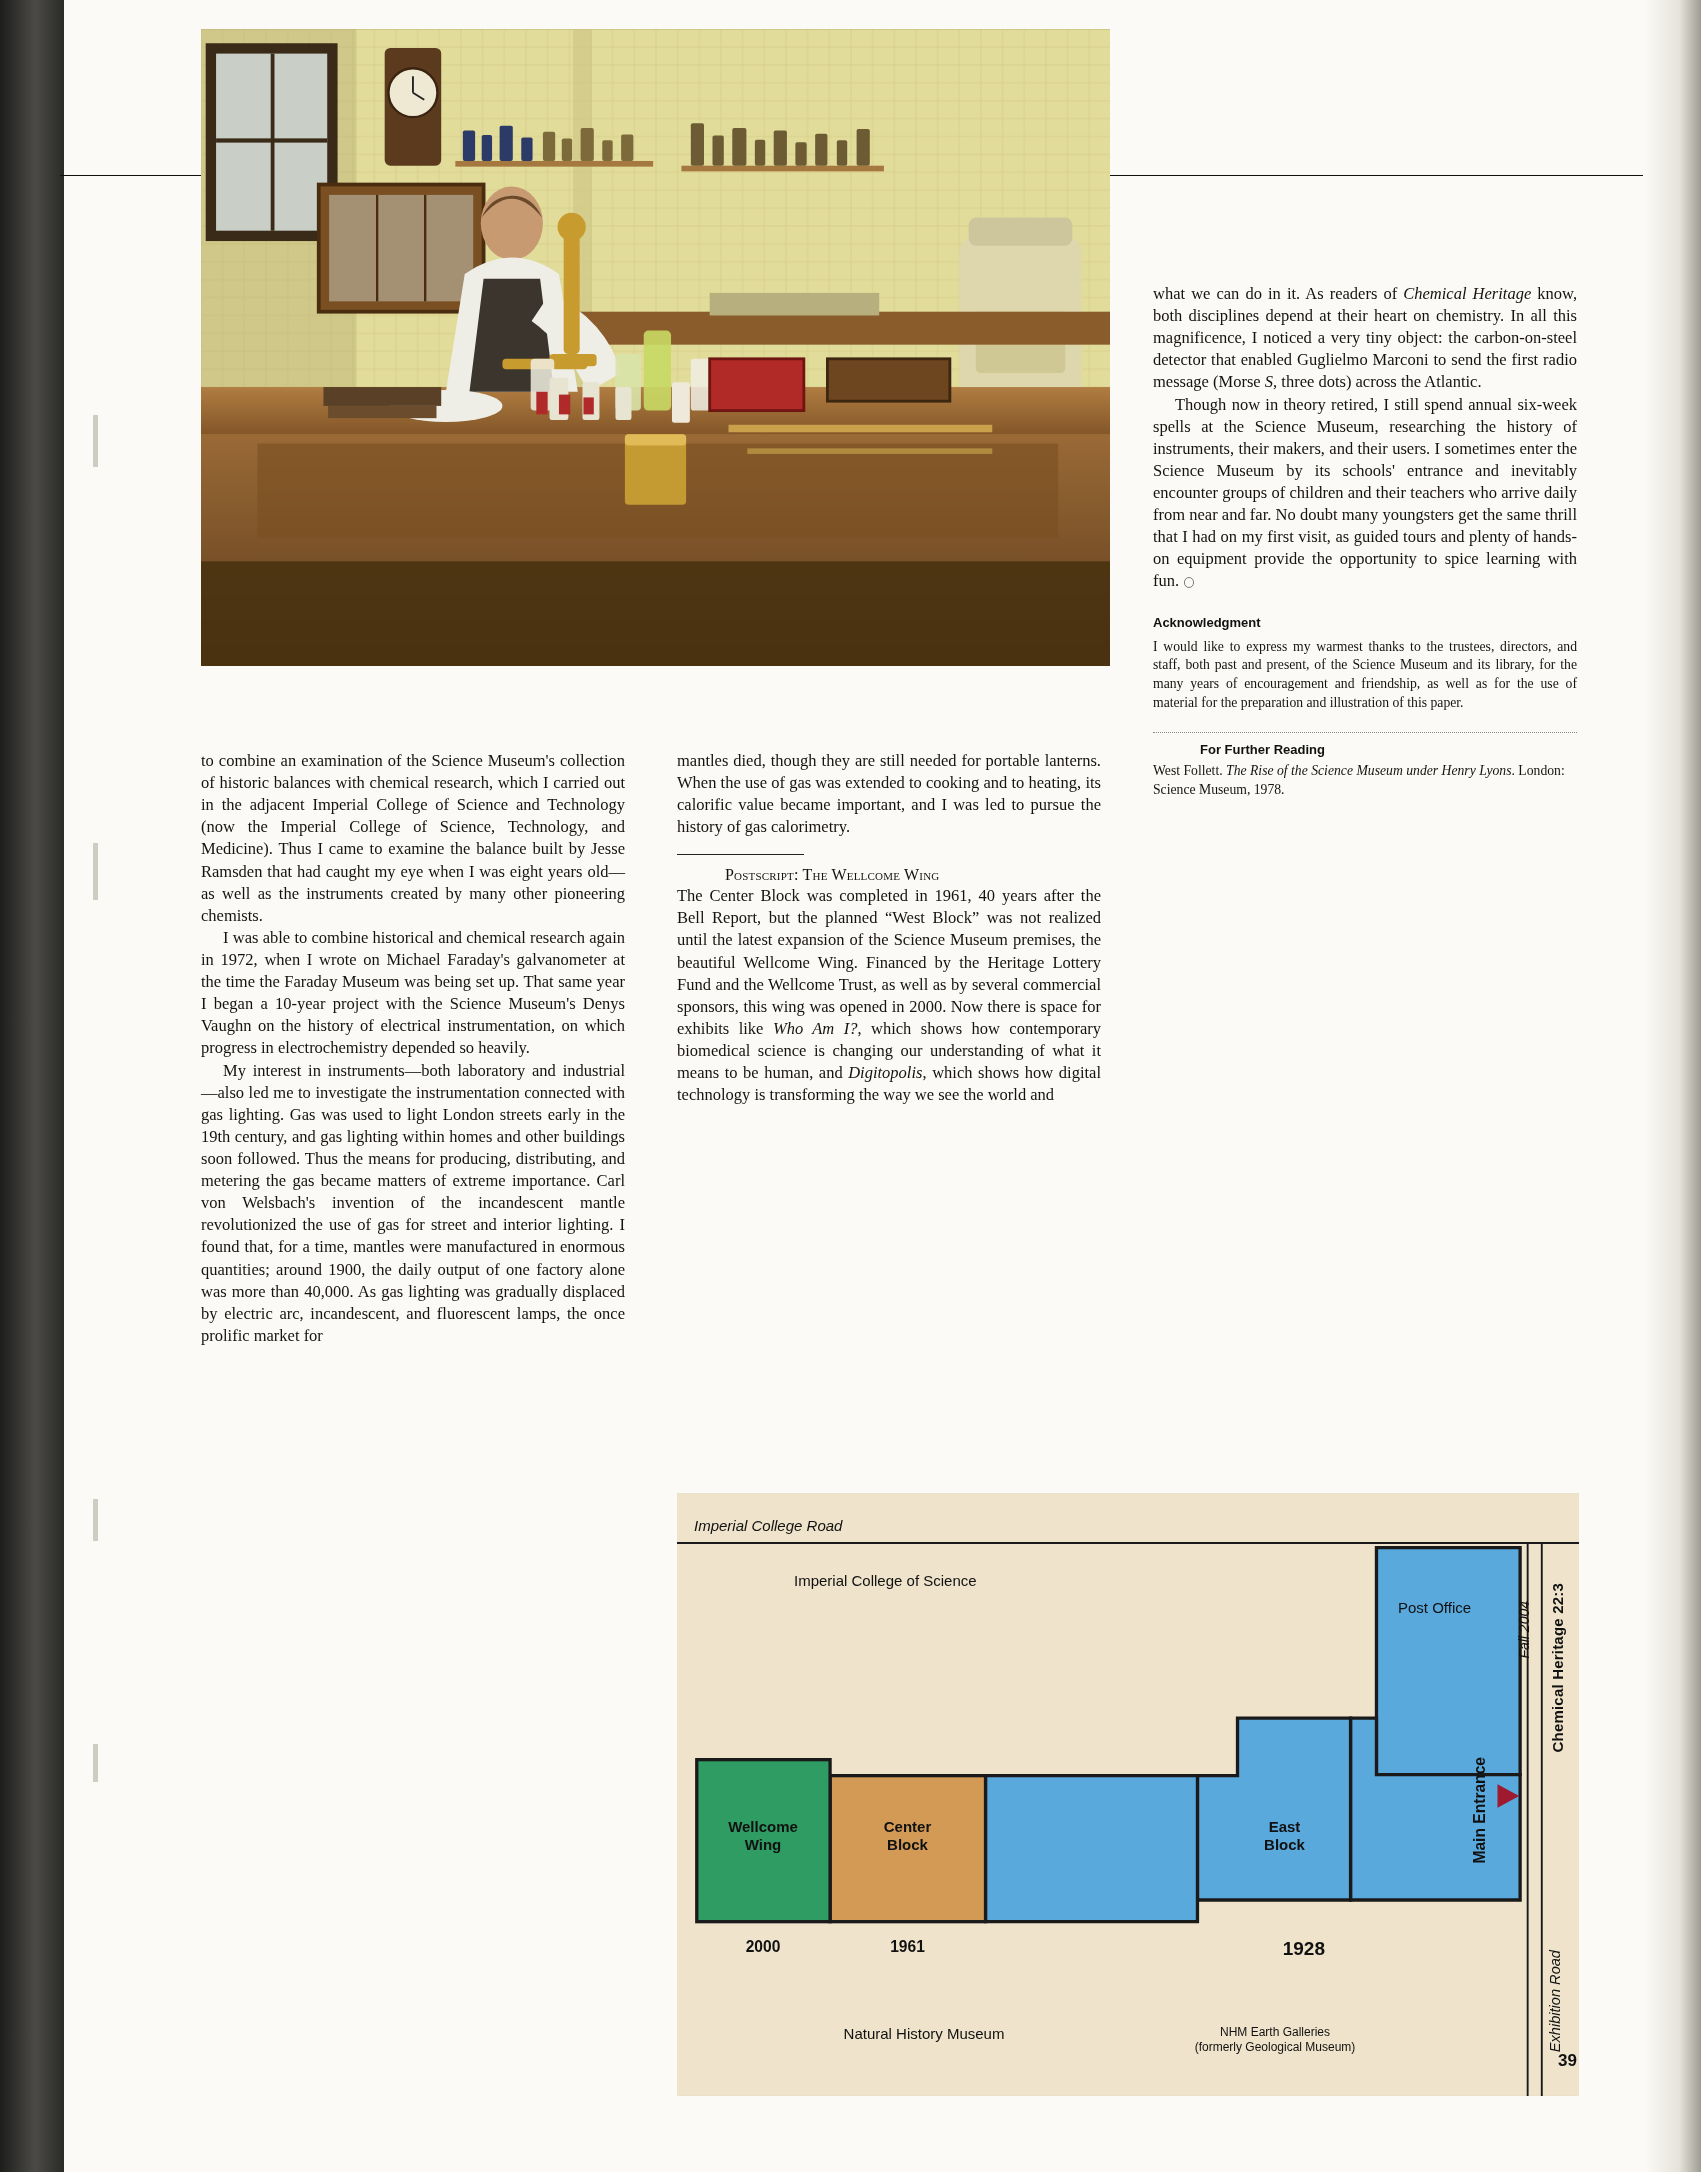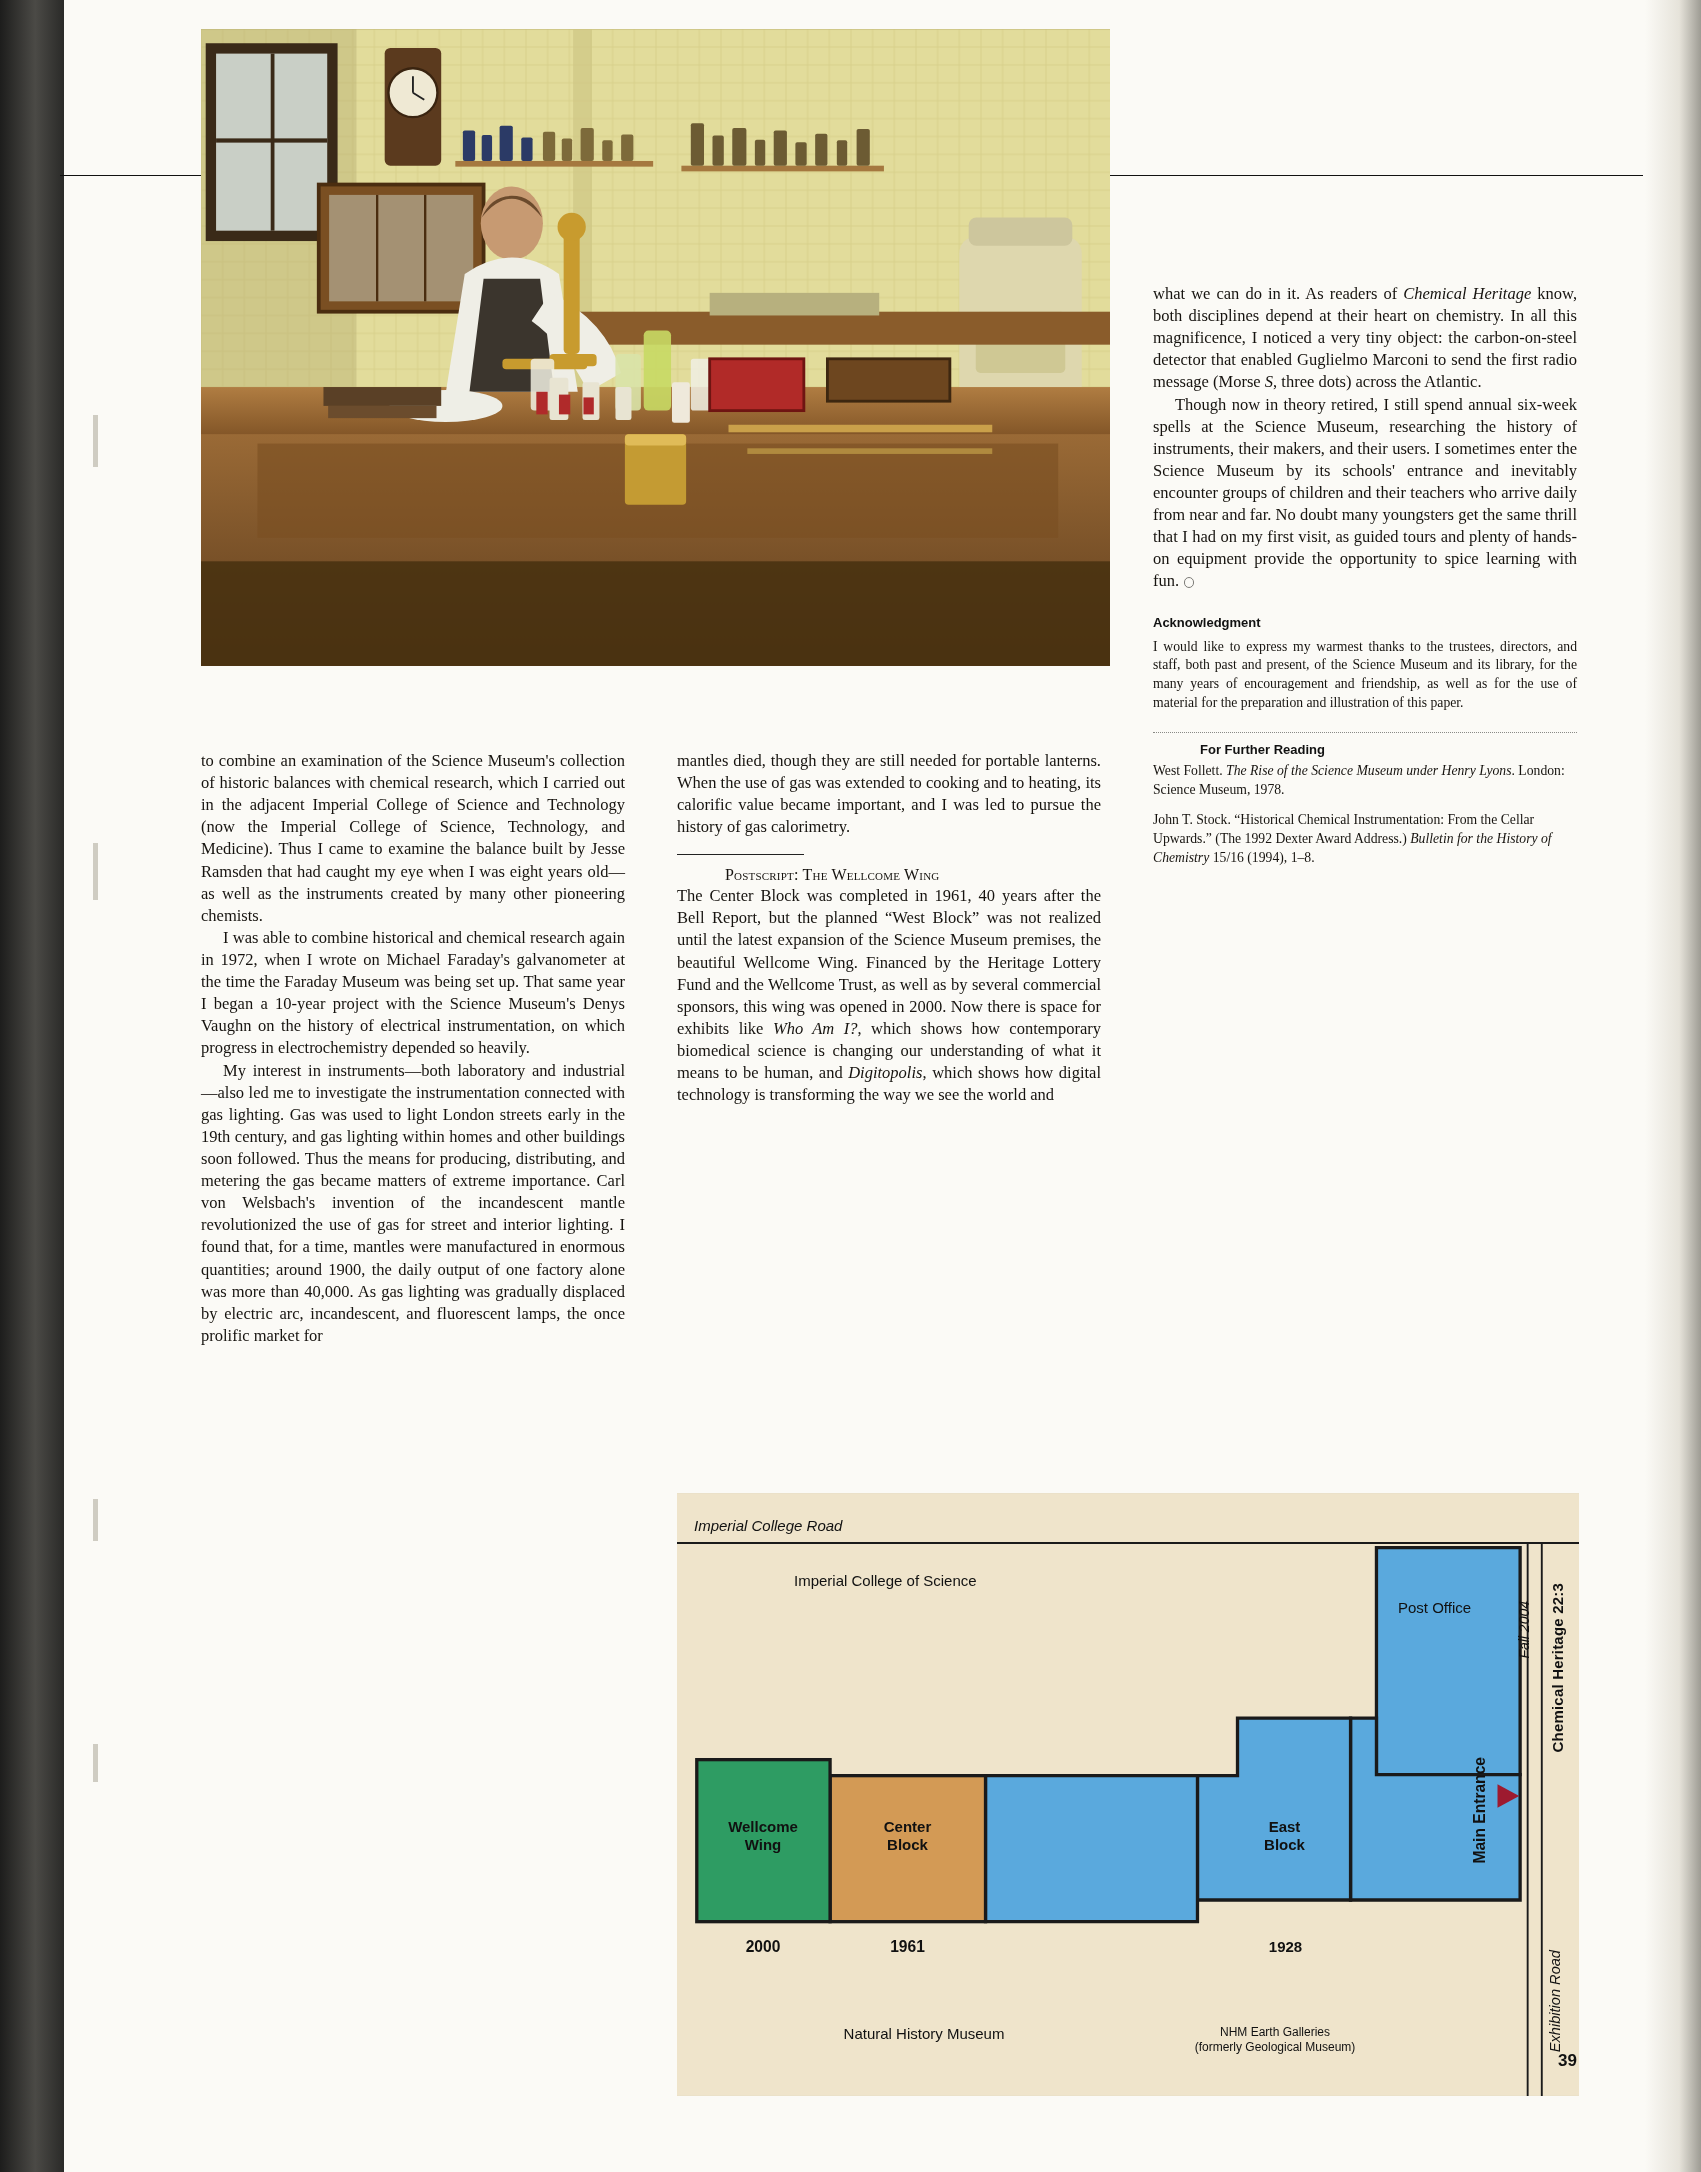--- a/index.html
+++ b/index.html
@@ -226,7 +226,6 @@
 
         <div class="ref"><span>West Follett. </span><span class="ital">The Rise of the Science Museum under Henry Lyons</span><span>. London: Science Museum, 1978.</span></div>
 
-        <div class="ref"><span>John T. Stock. “Historical Chemical Instrumentation: From the Cellar Upwards.” (The 1992 Dexter Award Address.) </span><span class="ital">Bulletin for the History of Chemistry</span><span> 15/16 (1994), 1–8.</span></div>
       </div>
 
       <div class="figure">

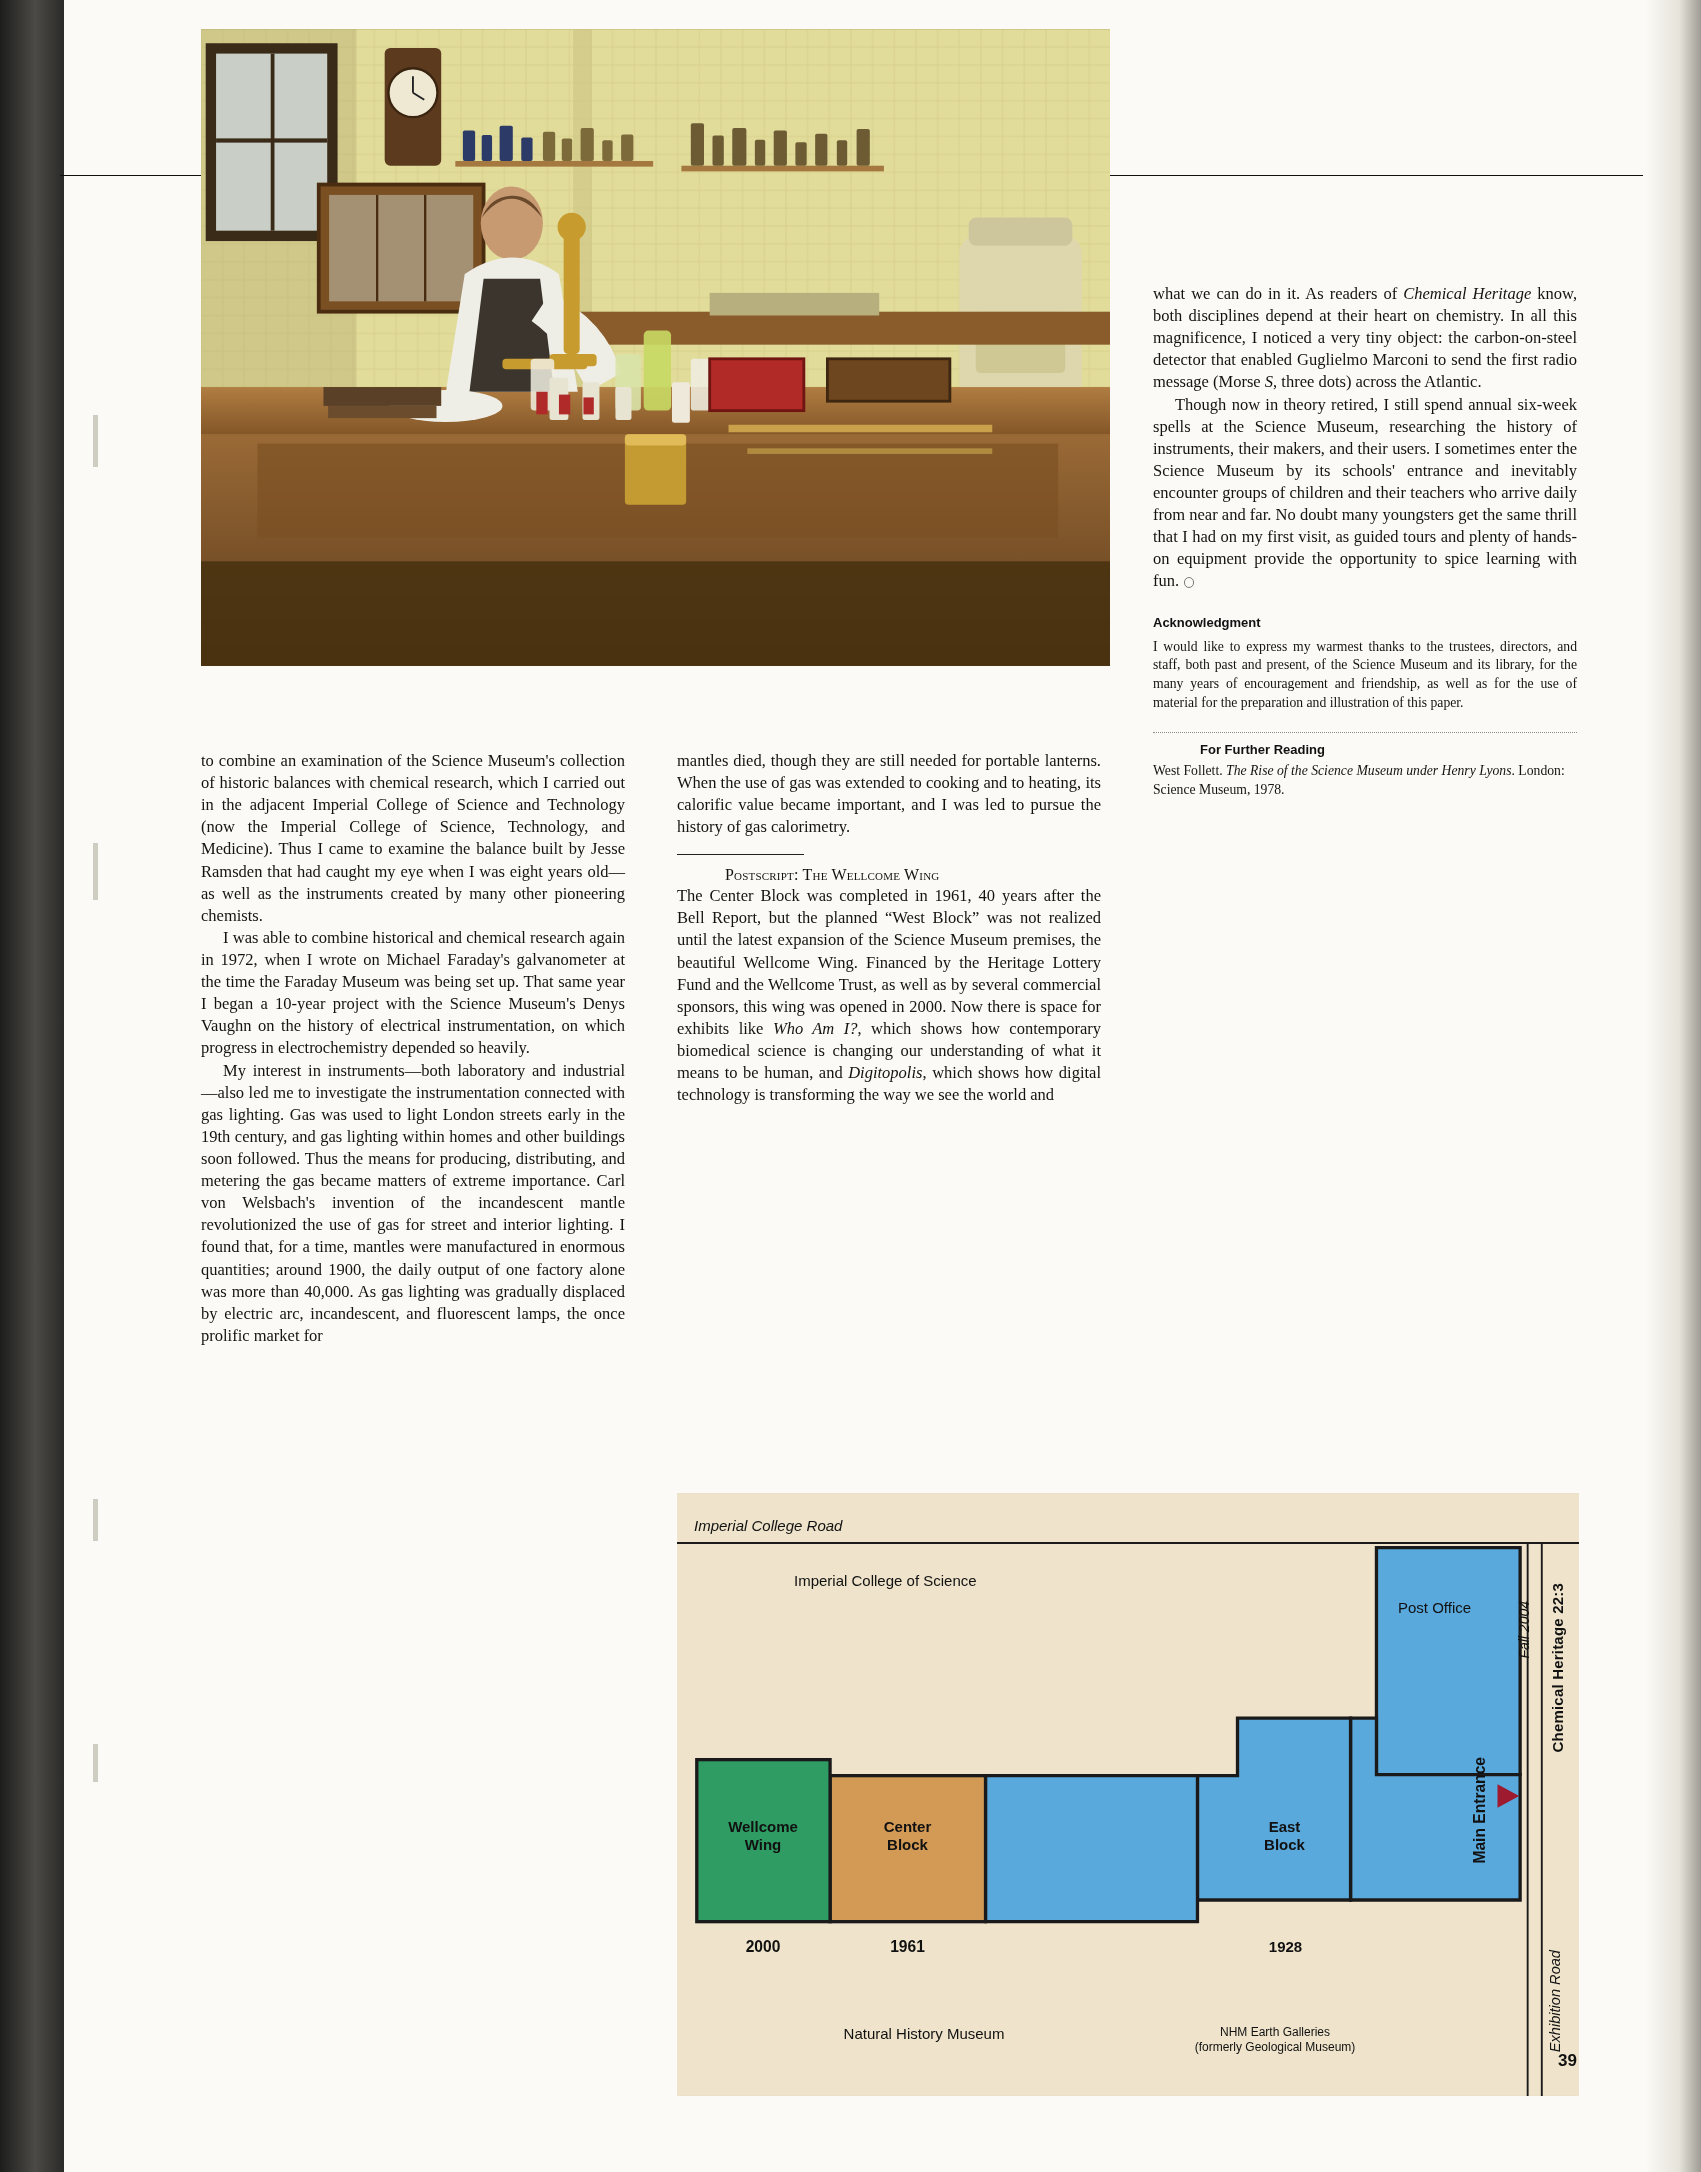--- a/index.html
+++ b/index.html
@@ -267,7 +267,7 @@
 
         <div class="maplabel" style="left:27px;top:445px;width:118px;text-align:center;font-weight:bold;font-size:15.6px;">2000</div>
         <div class="maplabel" style="left:160px;top:445px;width:141px;text-align:center;font-weight:bold;font-size:15.6px;">1961</div>
-        <div class="maplabel" style="left:538px;top:445px;width:141px;text-align:center;font-weight:bold;font-size:15px;">1928</div>
+        <div class="maplabel" style="left:507px;top:445px;width:141px;text-align:right;font-weight:bold;font-size:19px;">1928</div>
 
         <div class="maplabel" style="left:141px;top:532px;width:212px;text-align:center;font-size:15px;">Natural History Museum</div>
         <div class="maplabel" style="left:471px;top:532px;width:254px;text-align:center;font-size:12px;line-height:1.25;">

